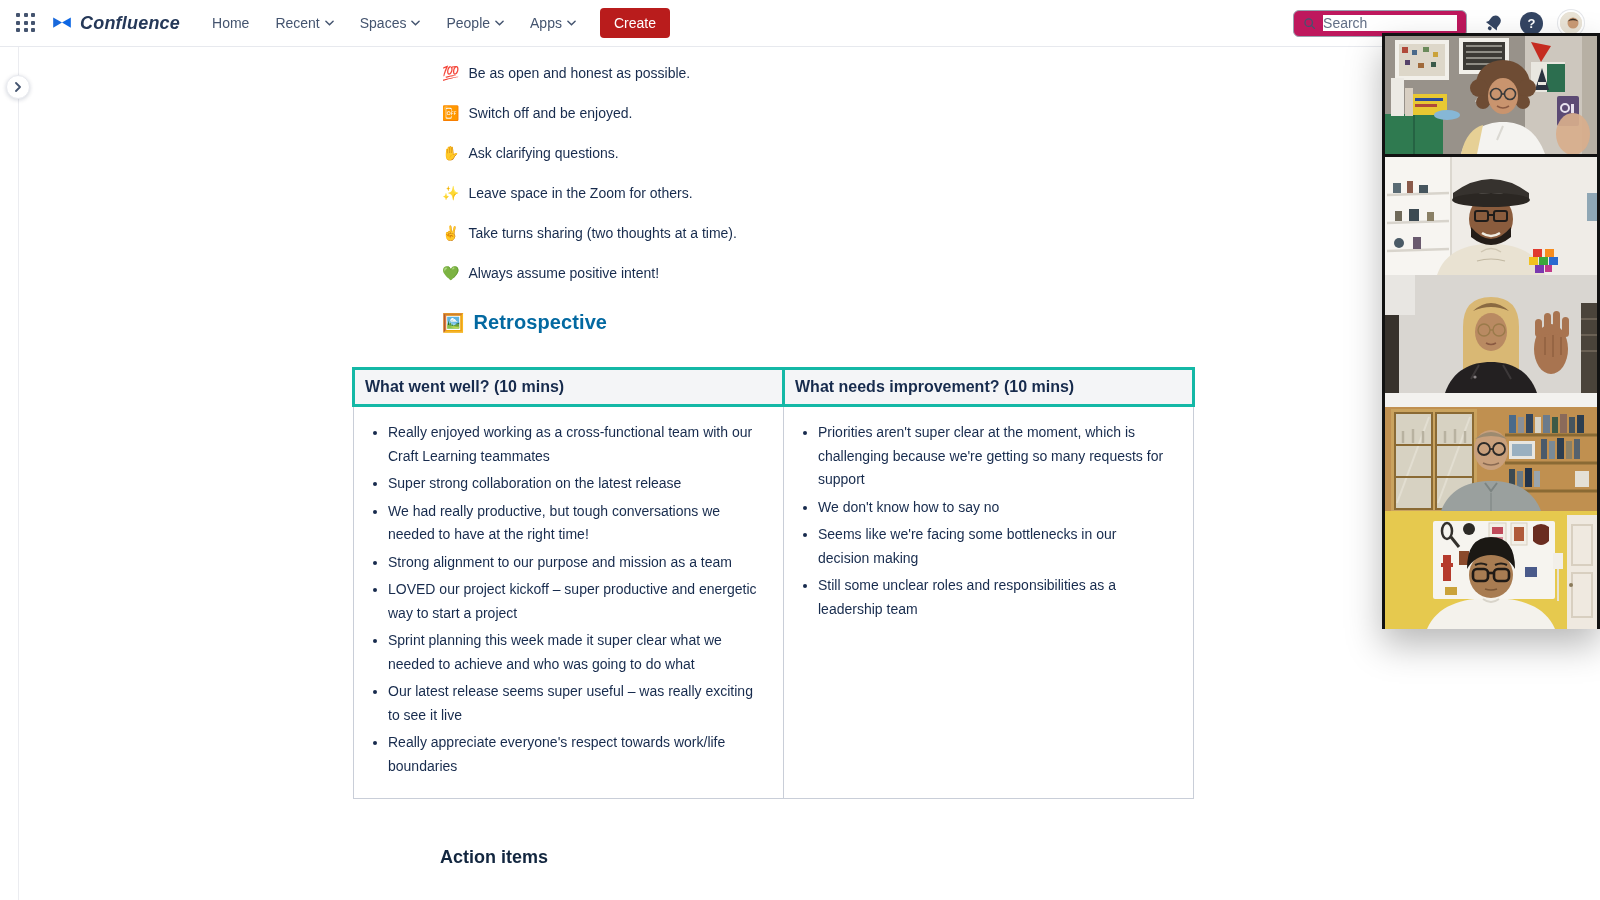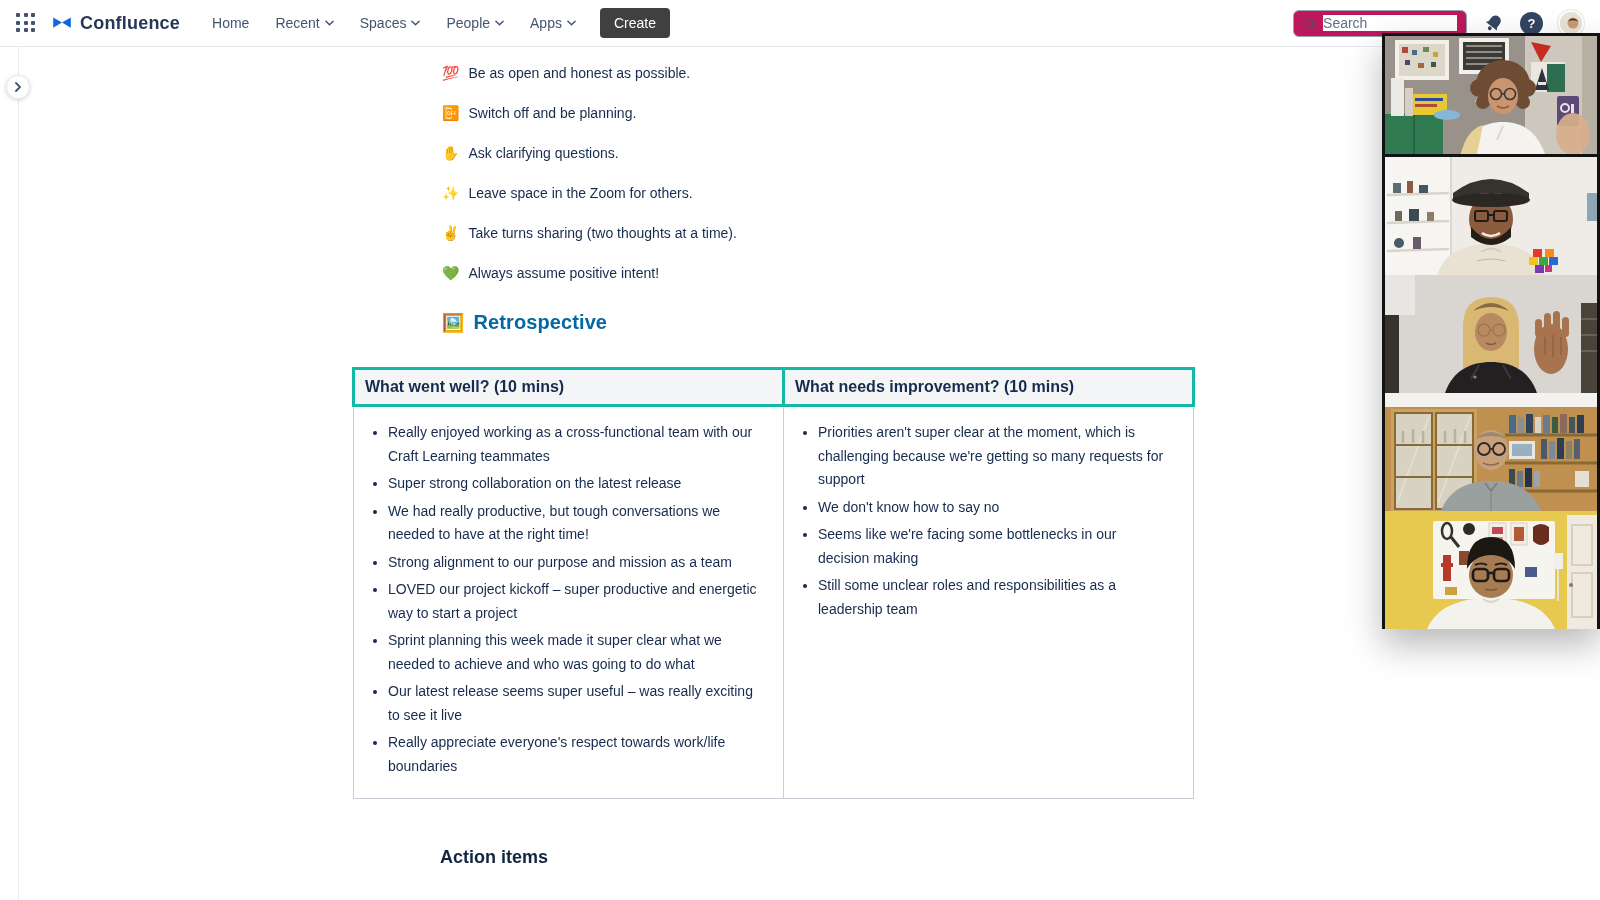--- a/index.html
+++ b/index.html
@@ -13,7 +13,7 @@
   .appgrid { width:20px; height:20px; display:grid; grid-template-columns:repeat(3,1fr); gap:2.5px; margin-right:14px; cursor:pointer; }
   .appgrid span { width:4px; height:4px; border-radius:1px; background:#44546F; }
   .brand { display:flex; align-items:center; gap:6px; margin-right:22px; cursor:pointer; }
-  .brand-name { font-size:18px; font-weight:600; color:#253858; letter-spacing:.2px; }
+  .brand-name { font-size:18px; font-weight:600; color:#253858; letter-spacing:.2px;font-style:italic; }
   .menu { display:flex; align-items:center; gap:6px; }
   .menu-item { display:flex; align-items:center; gap:5px; padding:7px 10px; border-radius:4px;
     font-size:14px; font-weight:500; color:#44546F; cursor:pointer; }

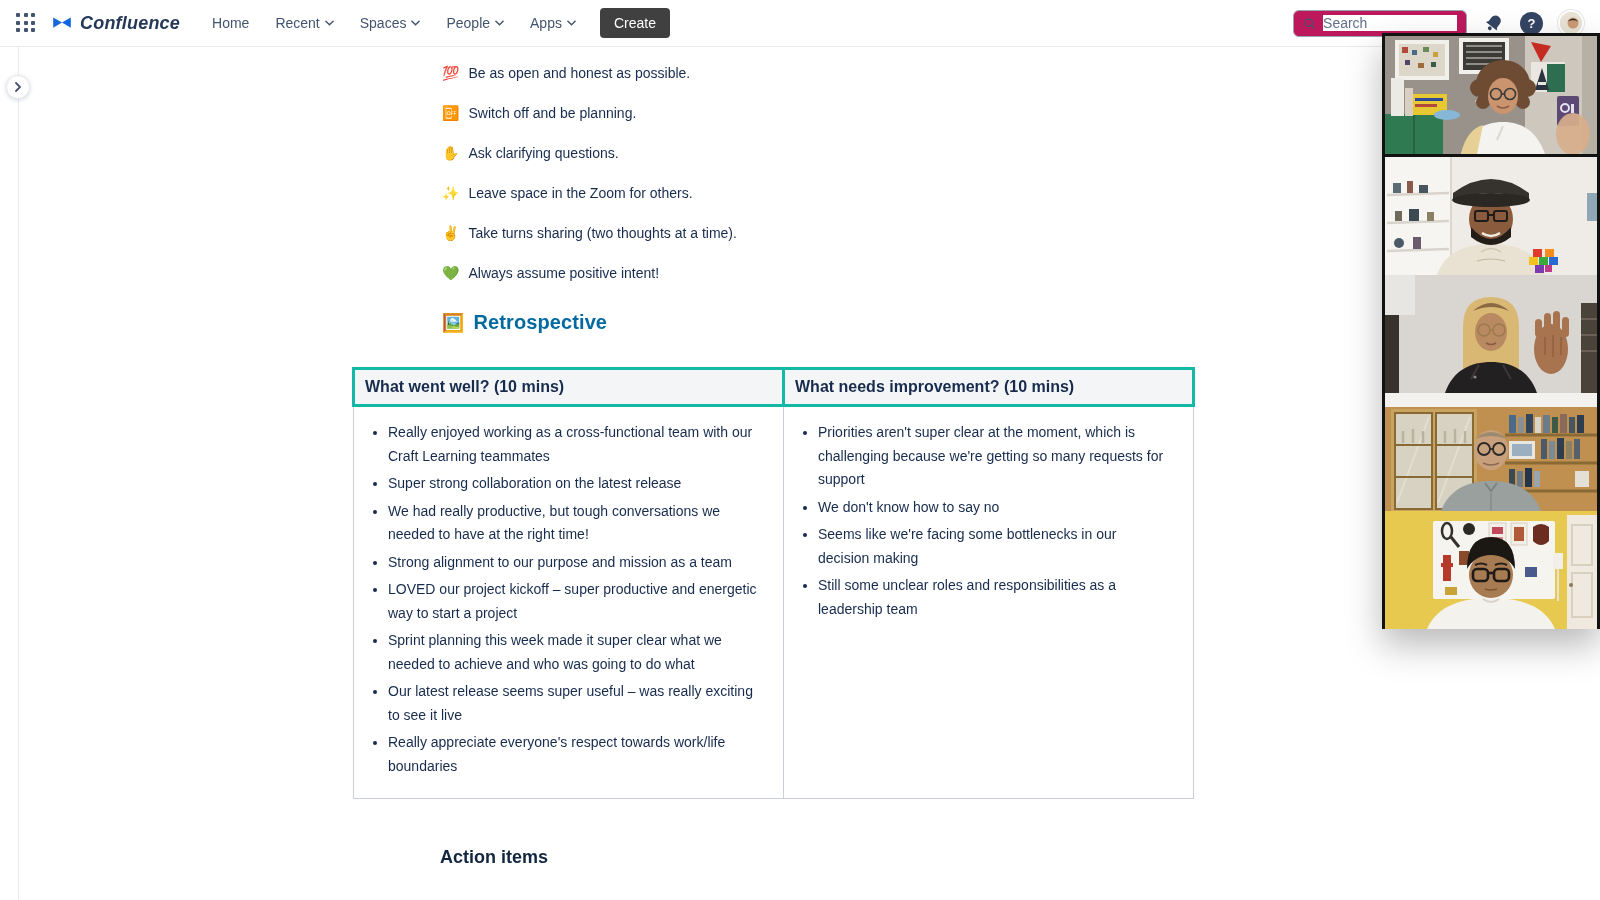--- a/index.html
+++ b/index.html
@@ -18,7 +18,7 @@
   .menu-item { display:flex; align-items:center; gap:5px; padding:7px 10px; border-radius:4px;
     font-size:14px; font-weight:500; color:#44546F; cursor:pointer; }
   .chev { width:9px; height:6px; }
-  .create-btn { margin-left:14px; background:#404040; color:#fff; border:none; border-radius:4px;
+  .create-btn { margin-left:14px; background:#b91c1c; color:#fff; border:none; border-radius:4px;
     padding:7px 14px; font-size:14px; font-weight:500; font-family:inherit; cursor:pointer; }
   .nav-right { margin-left:auto; display:flex; align-items:center; gap:15px; }
   .searchbox { display:flex; align-items:center; gap:7px; width:174px; height:27px;

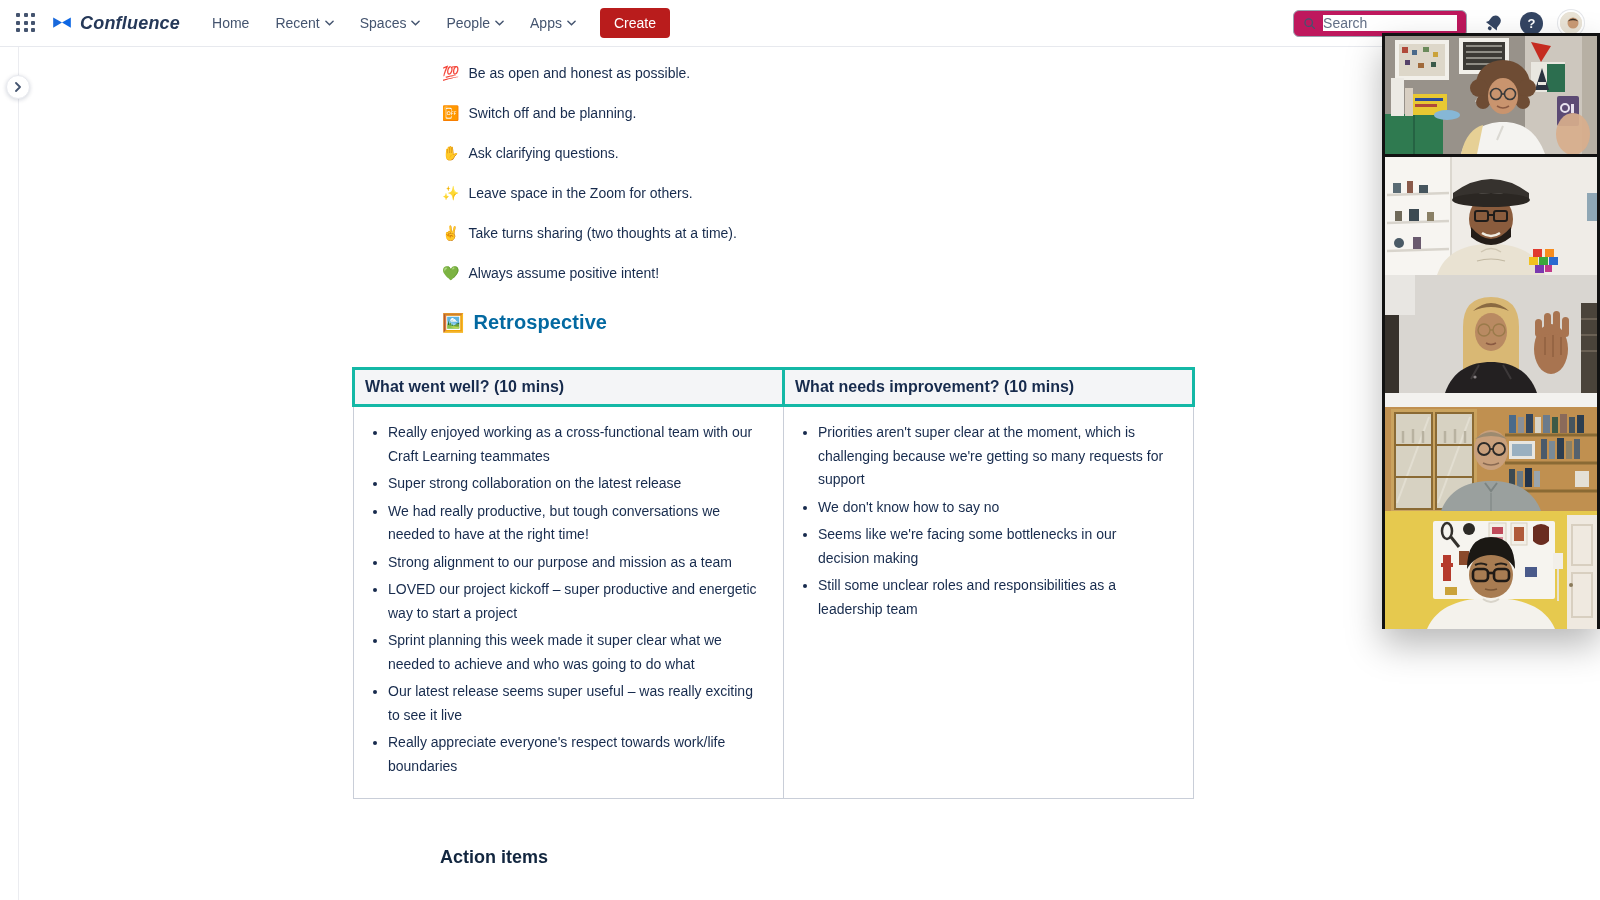--- a/index.html
+++ b/index.html
@@ -162,7 +162,7 @@
       <span class="emoji">💯</span><span>Be as open and honest as possible.</span>
     </p>
     <p class="guideline">
-      <span class="emoji">📴</span><span>Switch off and be planning.</span>
+      <span class="emoji">📴</span><span>Switch off and be enjoyed.</span>
     </p>
     <p class="guideline">
       <span class="emoji">✋</span><span>Ask clarifying questions.</span>

